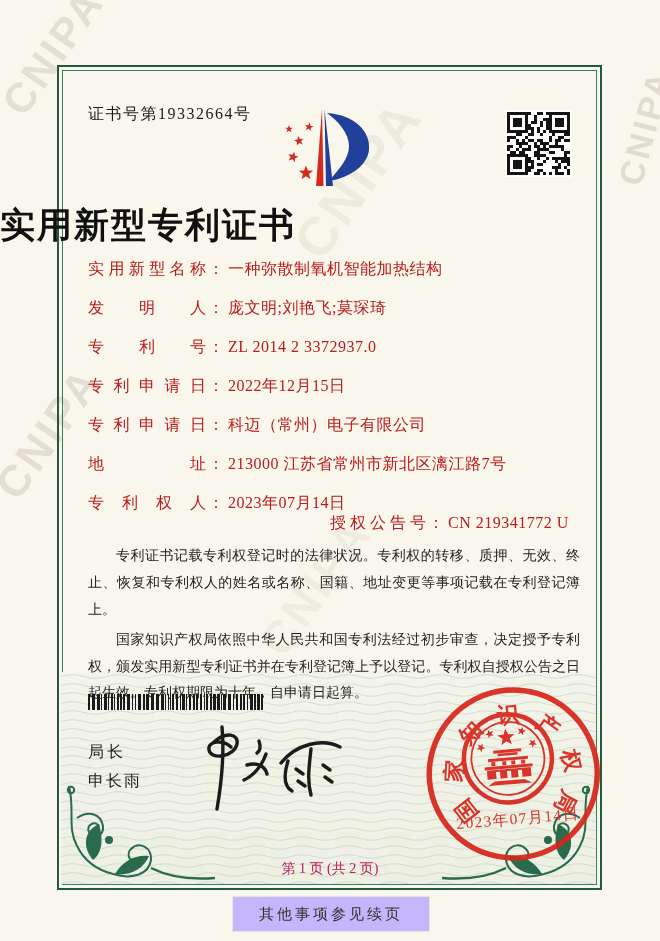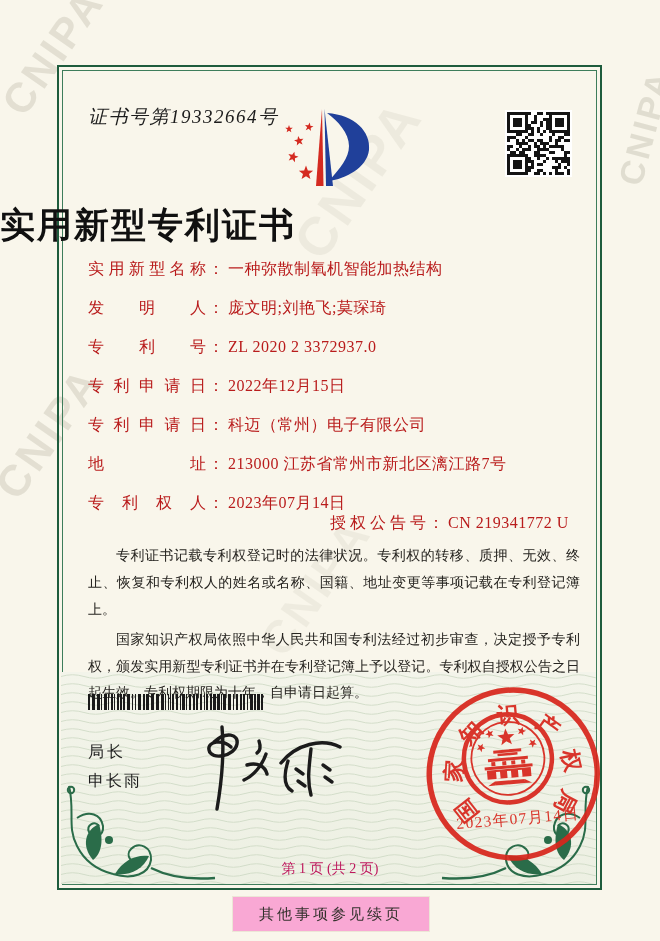--- a/index.html
+++ b/index.html
@@ -22,7 +22,7 @@
          background:linear-gradient(#f3f4ea,#edf0e3);}
   .lower svg{position:absolute;left:0;top:0;}
   
-  .cert-number{position:absolute;left:88px;top:104px;font-size:19px;letter-spacing:1.5px;font-style:italic;}
+  .cert-number{position:absolute;left:88px;top:104px;font-size:16px;letter-spacing:1.5px;}
   .logo{position:absolute;left:279px;top:105px;}
   .qr{position:absolute;left:505px;top:110px;width:67px;height:67px;background:#fff;
       display:flex;align-items:center;justify-content:center;}

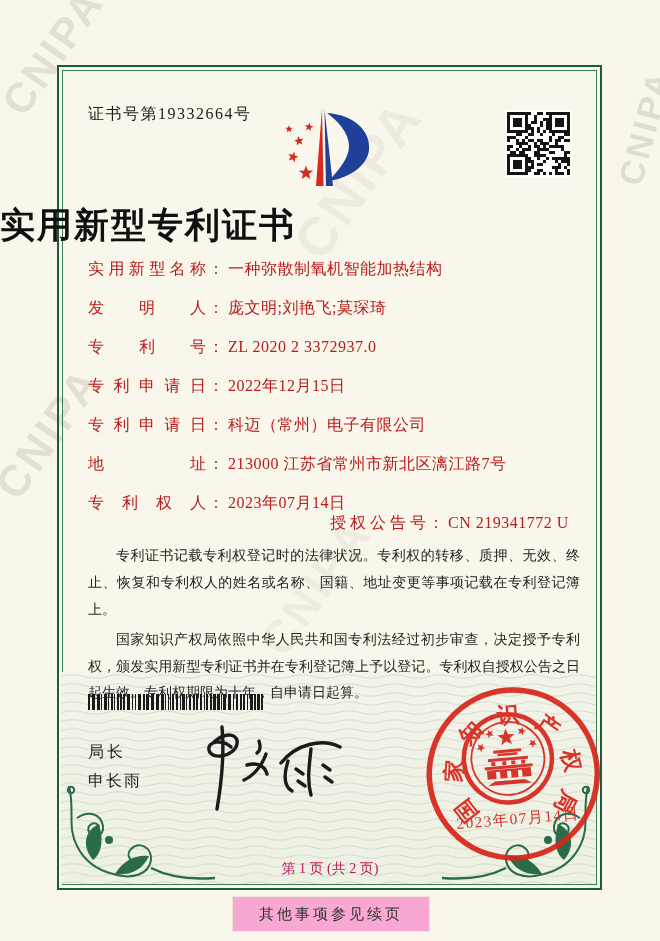--- a/index.html
+++ b/index.html
@@ -360,7 +360,7 @@
       <span class="flabel">发明人</span><span class="fcolon">：</span><span class="fvalue">庞文明;刘艳飞;莫琛琦</span>
     </div>
     <div class="frow">
-      <span class="flabel">专利号</span><span class="fcolon">：</span><span class="fvalue">ZL 2020 2 3372937.0</span>
+      <span class="flabel">专利号</span><span class="fcolon">：</span><span class="fvalue">ZL 2014 2 3372937.0</span>
     </div>
     <div class="frow">
       <span class="flabel">专利申请日</span><span class="fcolon">：</span><span class="fvalue">2022年12月15日</span>

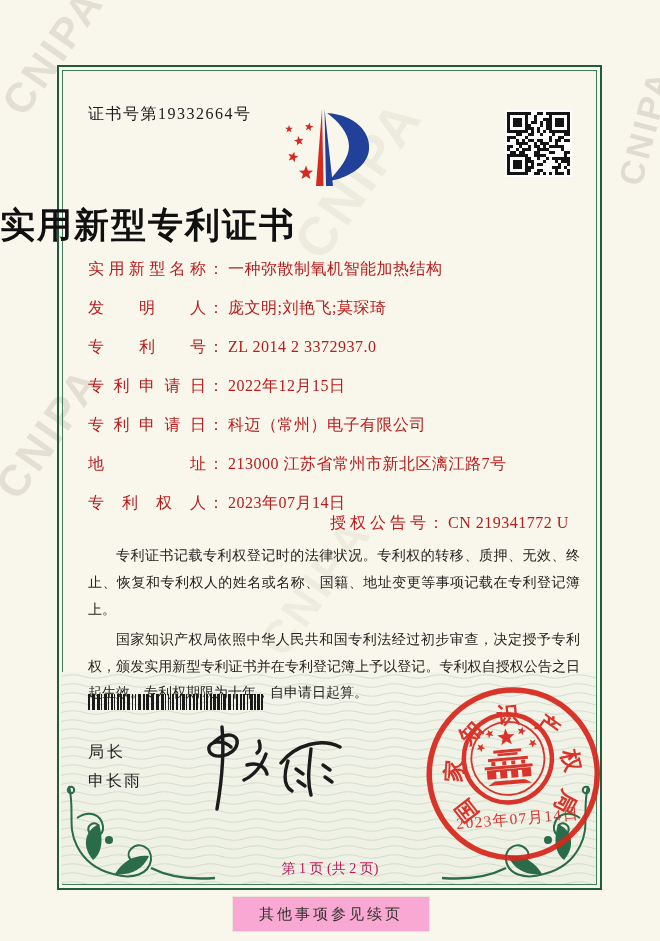--- a/index.html
+++ b/index.html
@@ -49,7 +49,7 @@
   .seal{position:absolute;left:420px;top:678px;transform:rotate(-5deg);}
   
   .page-footer{position:absolute;left:0;right:0;top:860px;text-align:center;font-size:14px;color:#be185d;}
-  .note-box{position:absolute;left:232px;top:896px;width:196px;height:34px;background:#f9a8d4;
+  .note-box{position:absolute;left:232px;top:896px;width:196px;height:34px;background:#c4b5fd;
             border:1px solid #ece6d6;line-height:34px;text-align:center;font-size:15px;
             letter-spacing:3px;color:#33312c;}
 </style>

